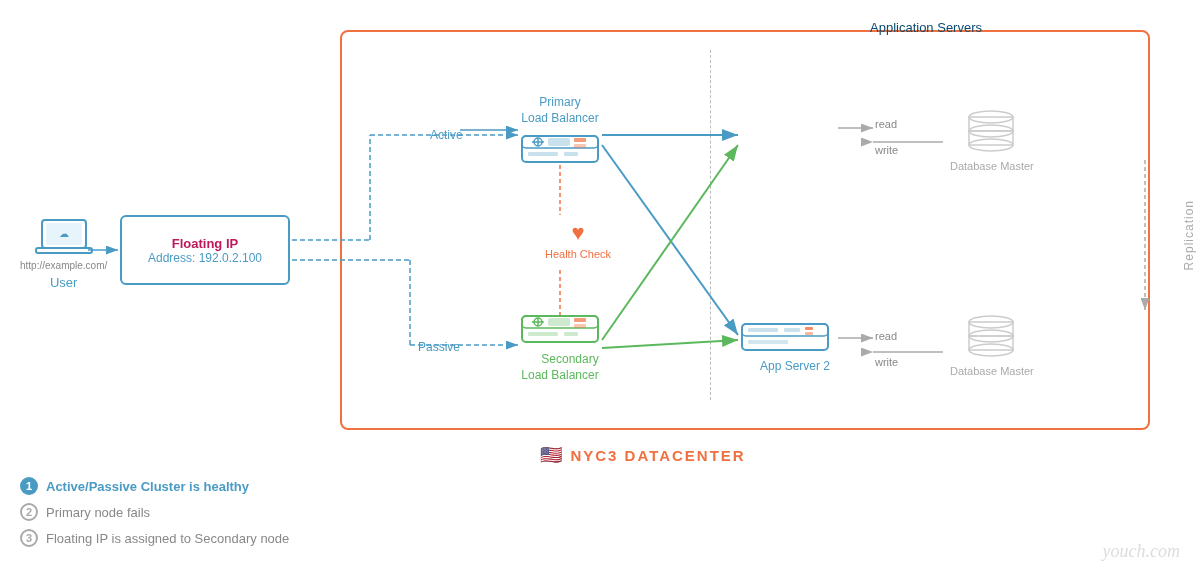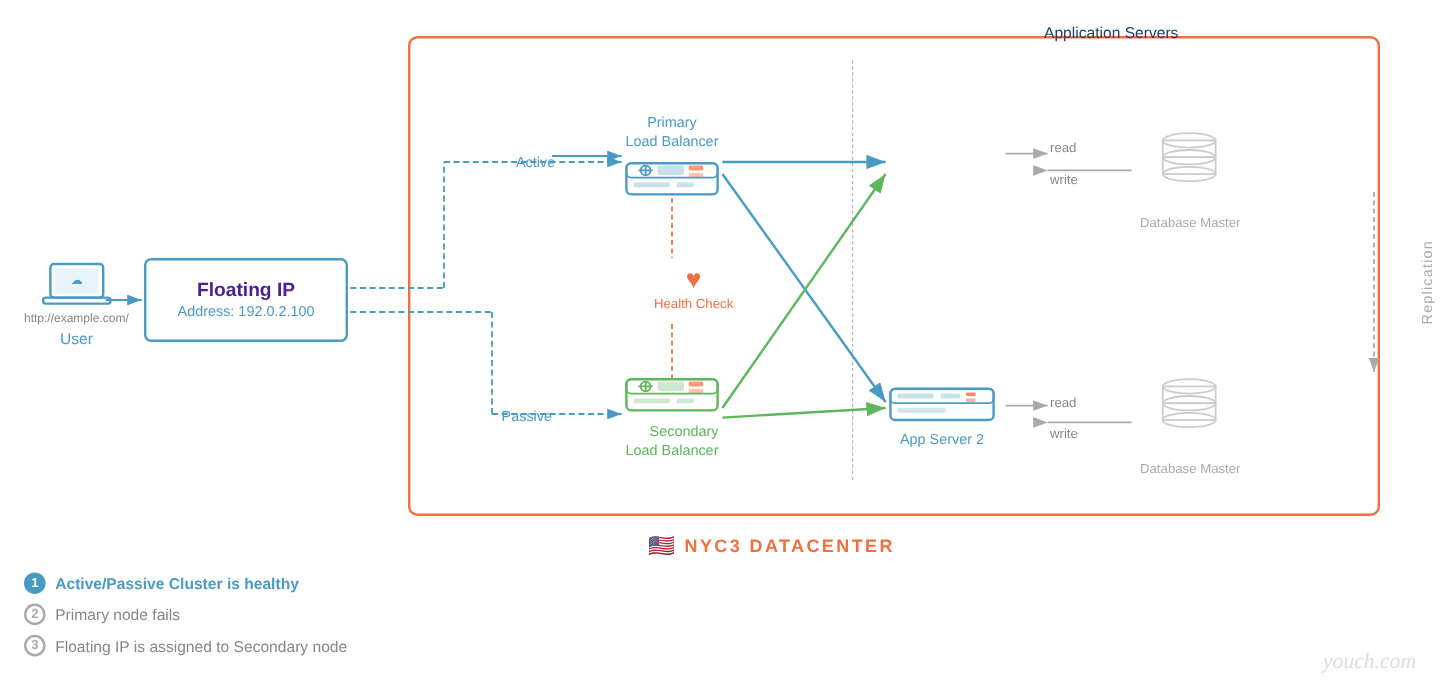--- a/index.html
+++ b/index.html
@@ -218,7 +218,7 @@
     .db-label {
       color: #aaa;
       font-size: 11px;
-      margin-top: 20px;
+      margin-top: 0;
       text-align: center;
     }
 

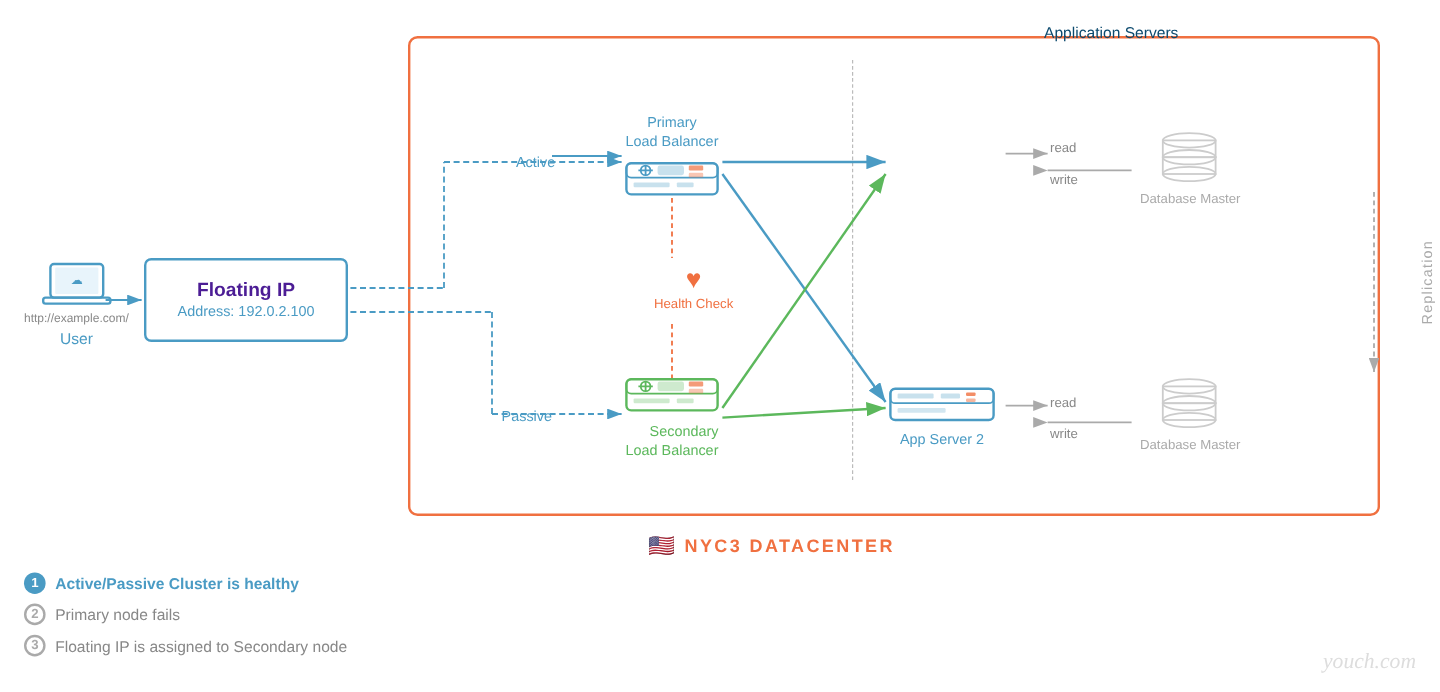--- a/index.html
+++ b/index.html
@@ -128,8 +128,8 @@
       background: #fff;
     }
     .floating-ip-title {
-      color: #4c1d95;
-      font-size: 16px;
+      color: #be185d;
+      font-size: 13px;
       font-weight: 600;
     }
     .floating-ip-addr {

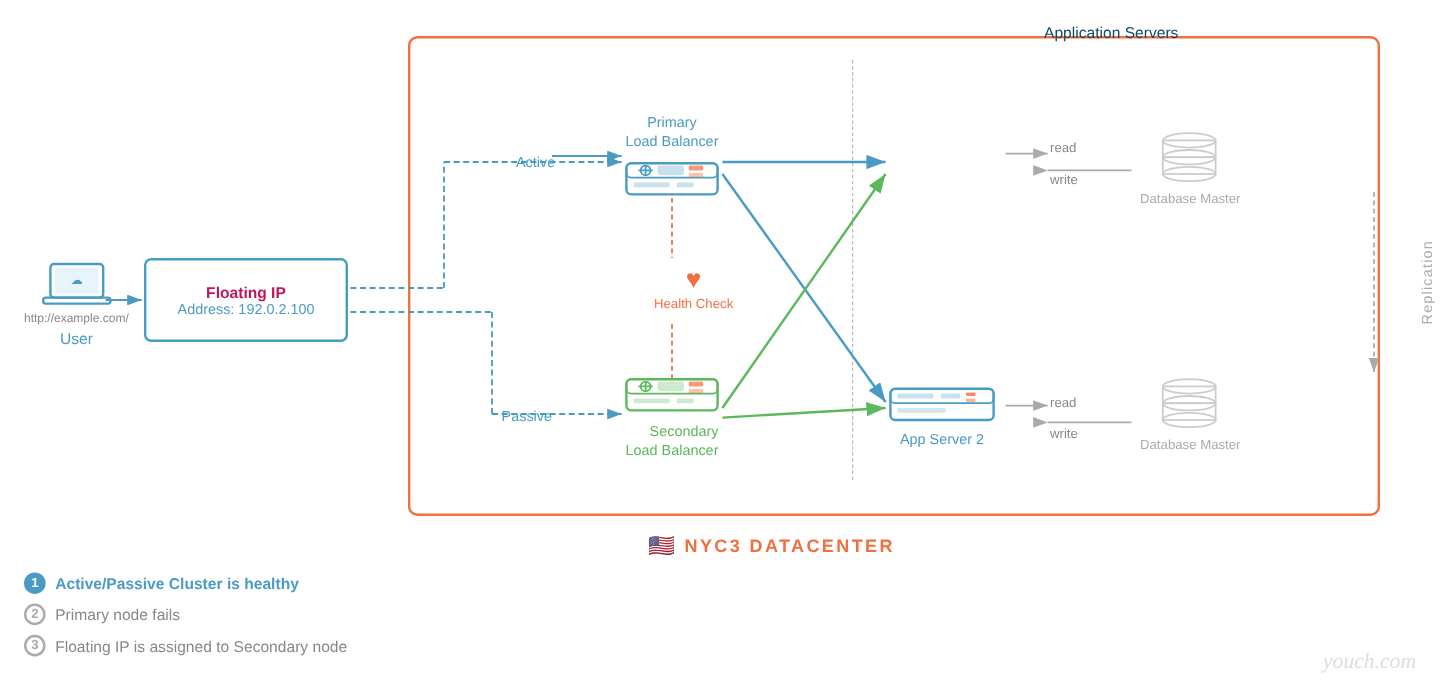--- a/index.html
+++ b/index.html
@@ -189,7 +189,7 @@
       left: 740px;
       display: flex;
       flex-direction: column;
-      align-items: center;
+      align-items: flex-end;
     }
     .server-label {
       color: #4a9bc4;

